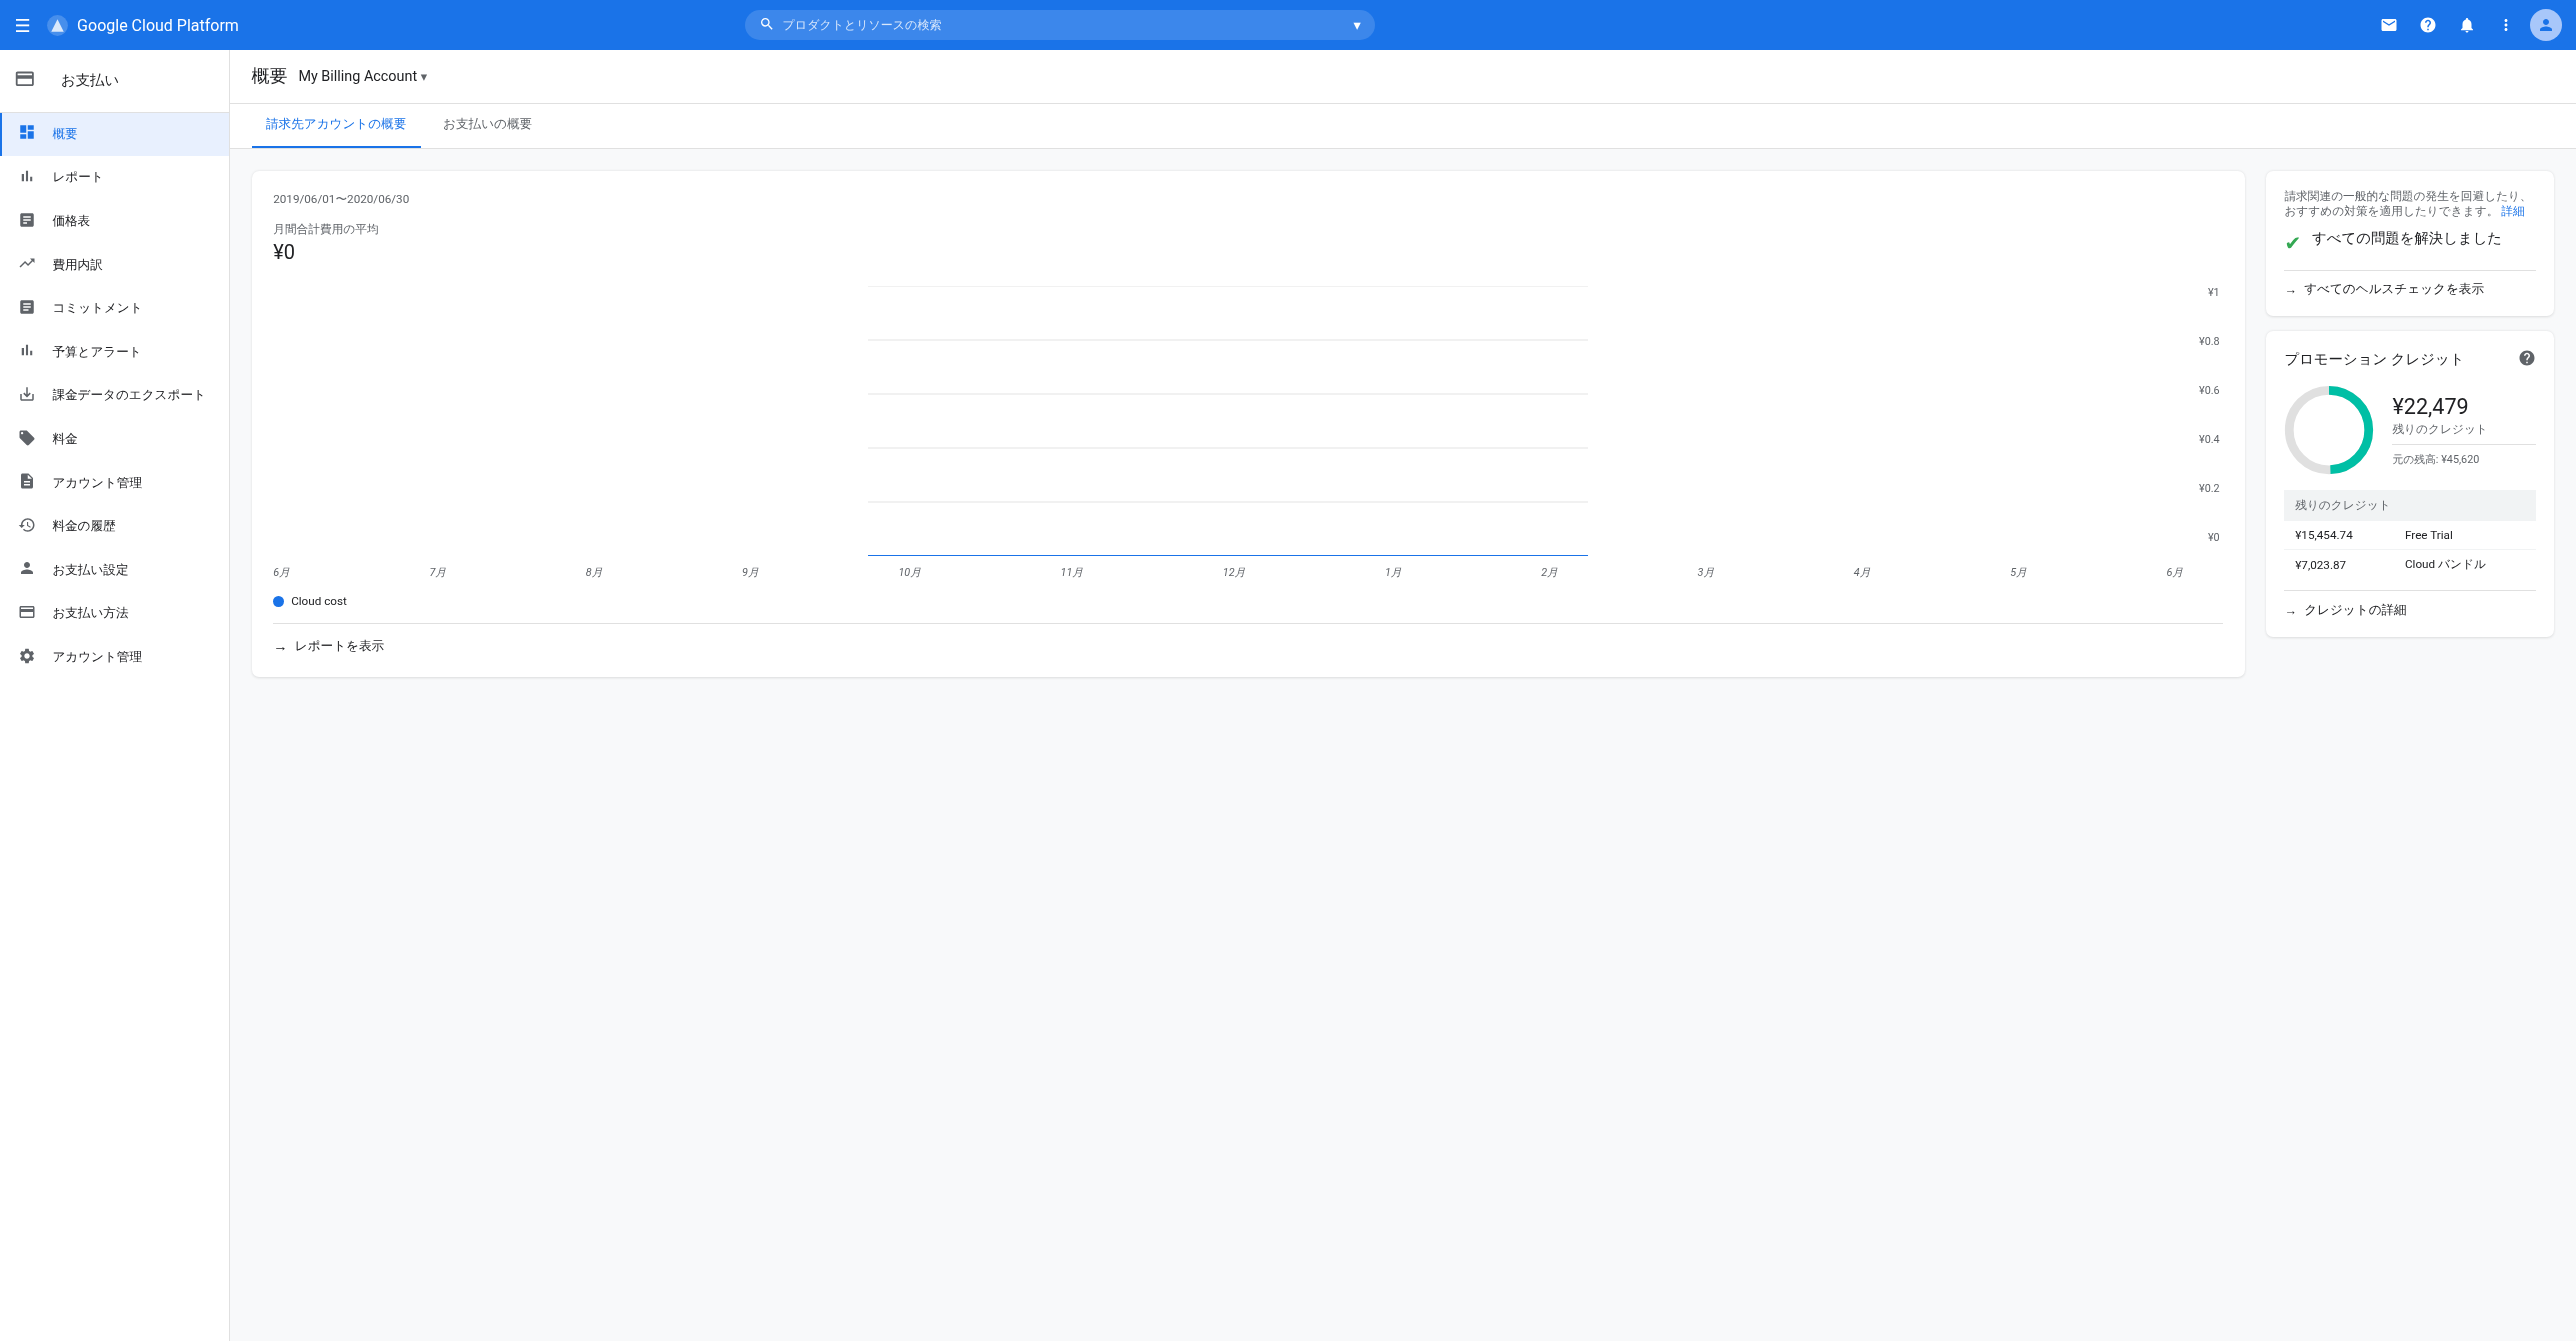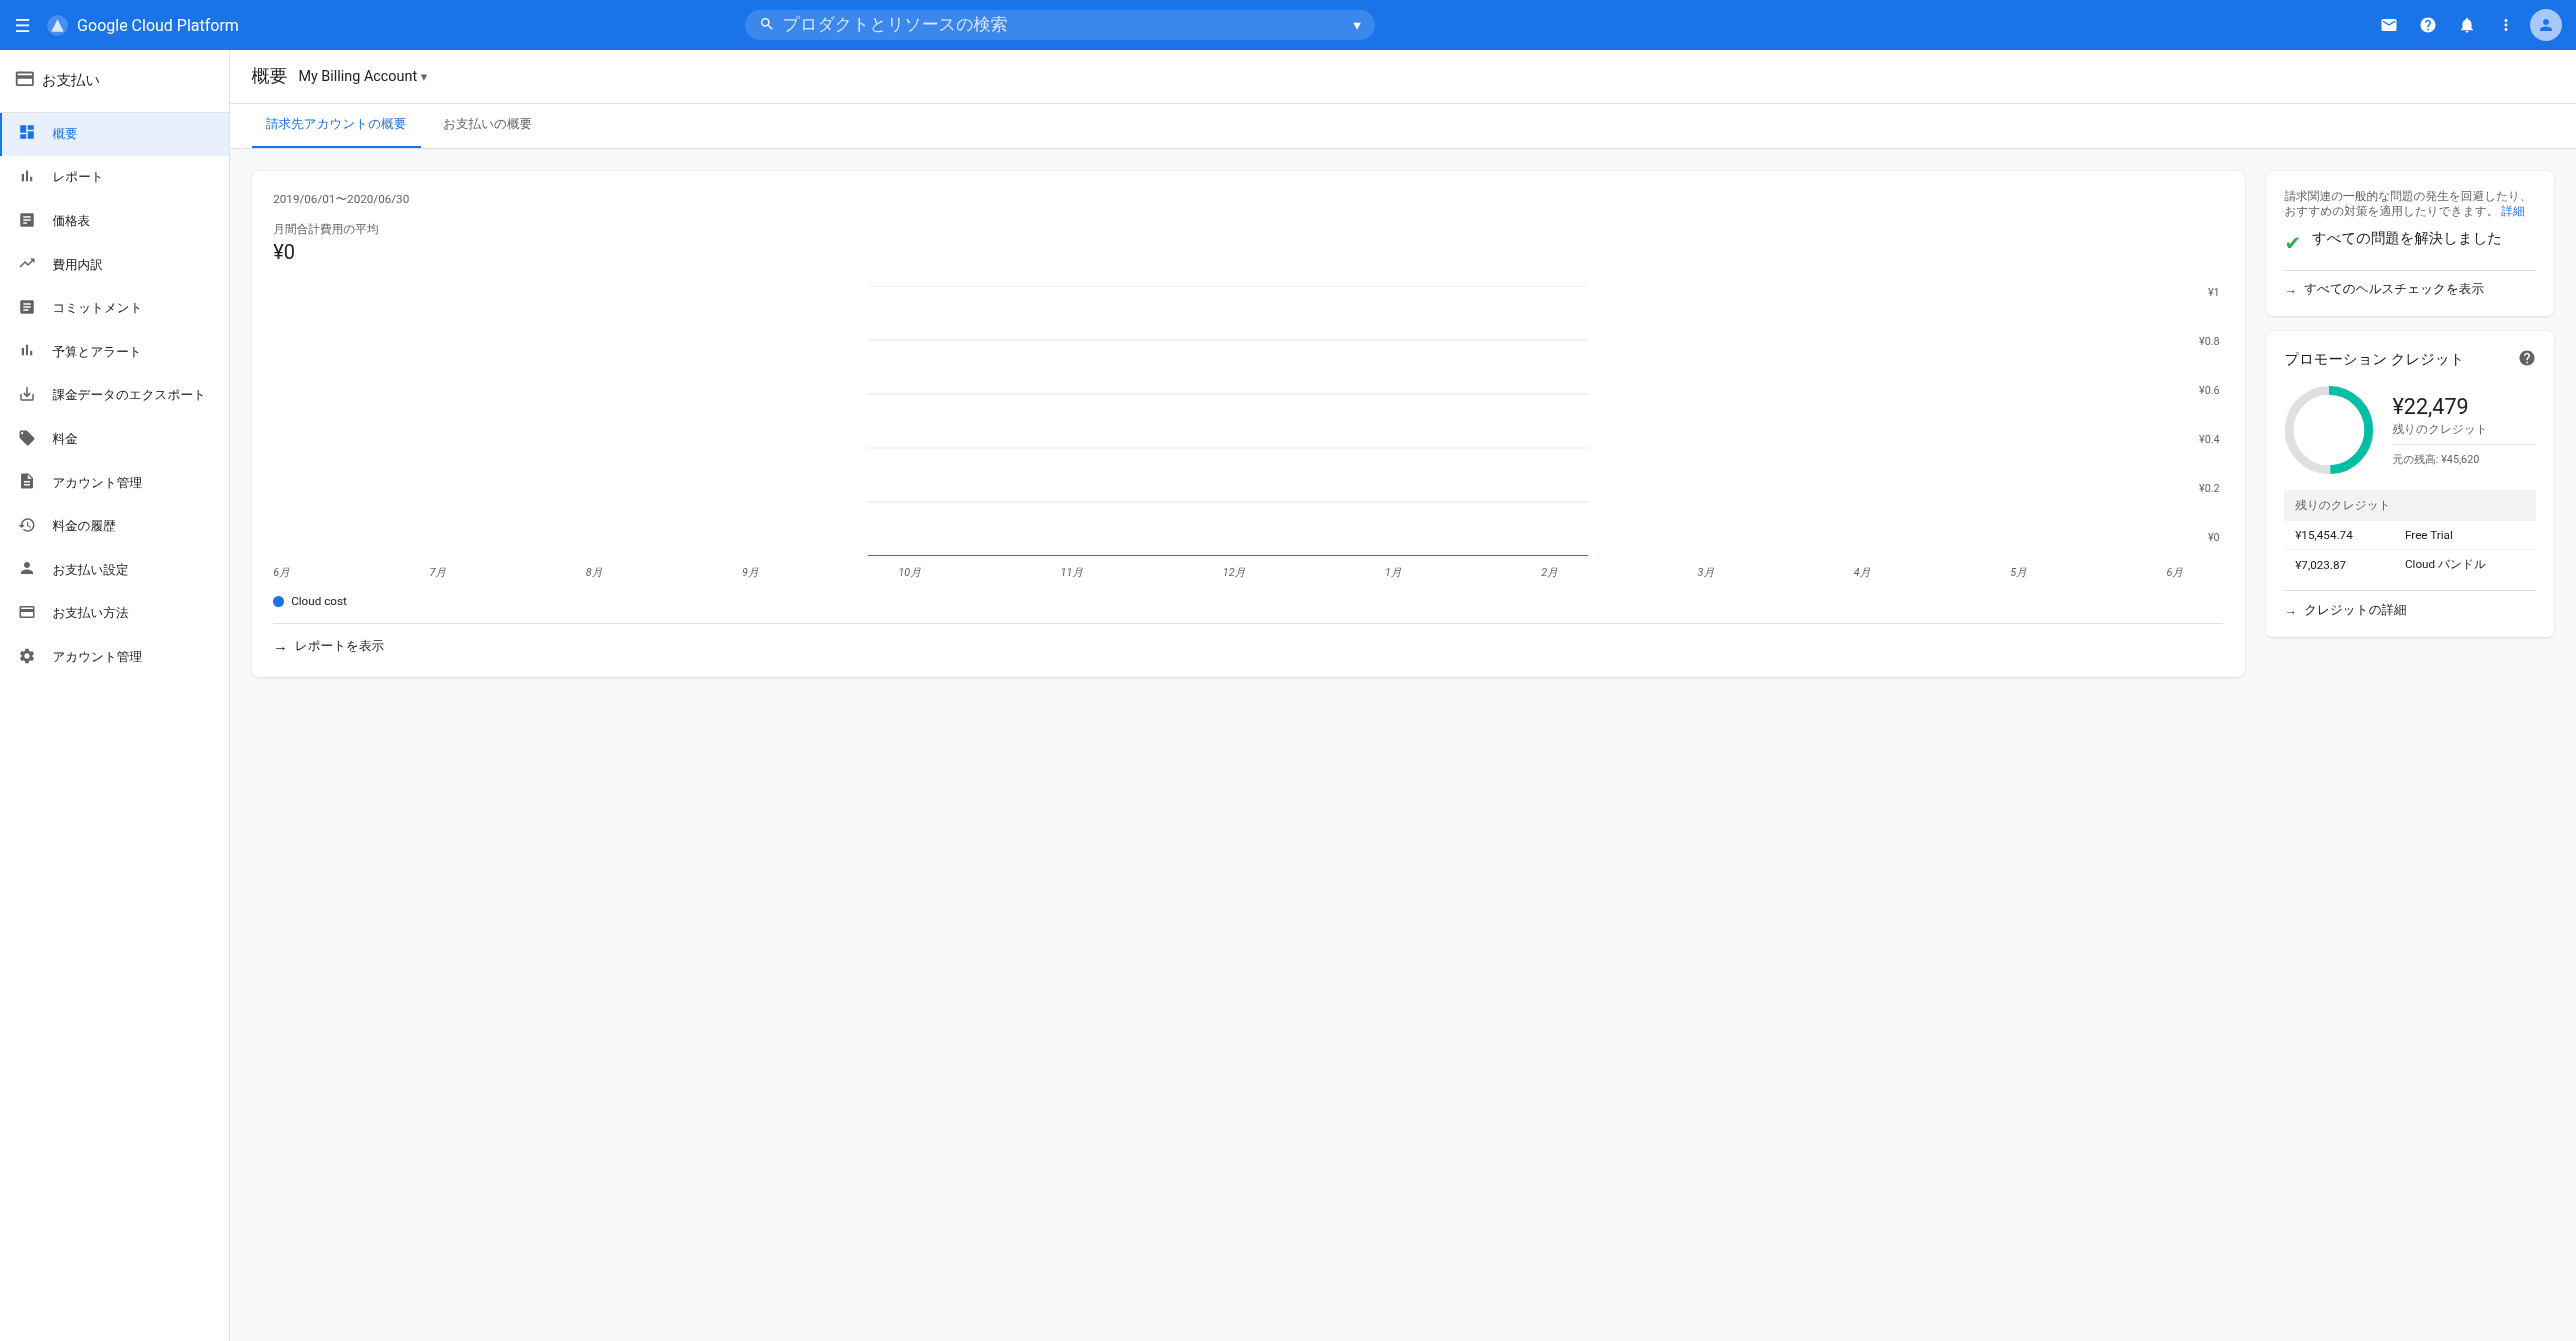--- a/index.html
+++ b/index.html
@@ -23,7 +23,7 @@
     }
     .topbar-search input {
       background: transparent; border: none; outline: none;
-      color: white; font-size: 17px; flex: 1;
+      color: white; font-size: 12px; flex: 1;
     }
     .topbar-search input::placeholder { color: rgba(255,255,255,0.8); }
     .topbar-actions { display: flex; align-items: center; gap: 7.2px; margin-left: auto; }

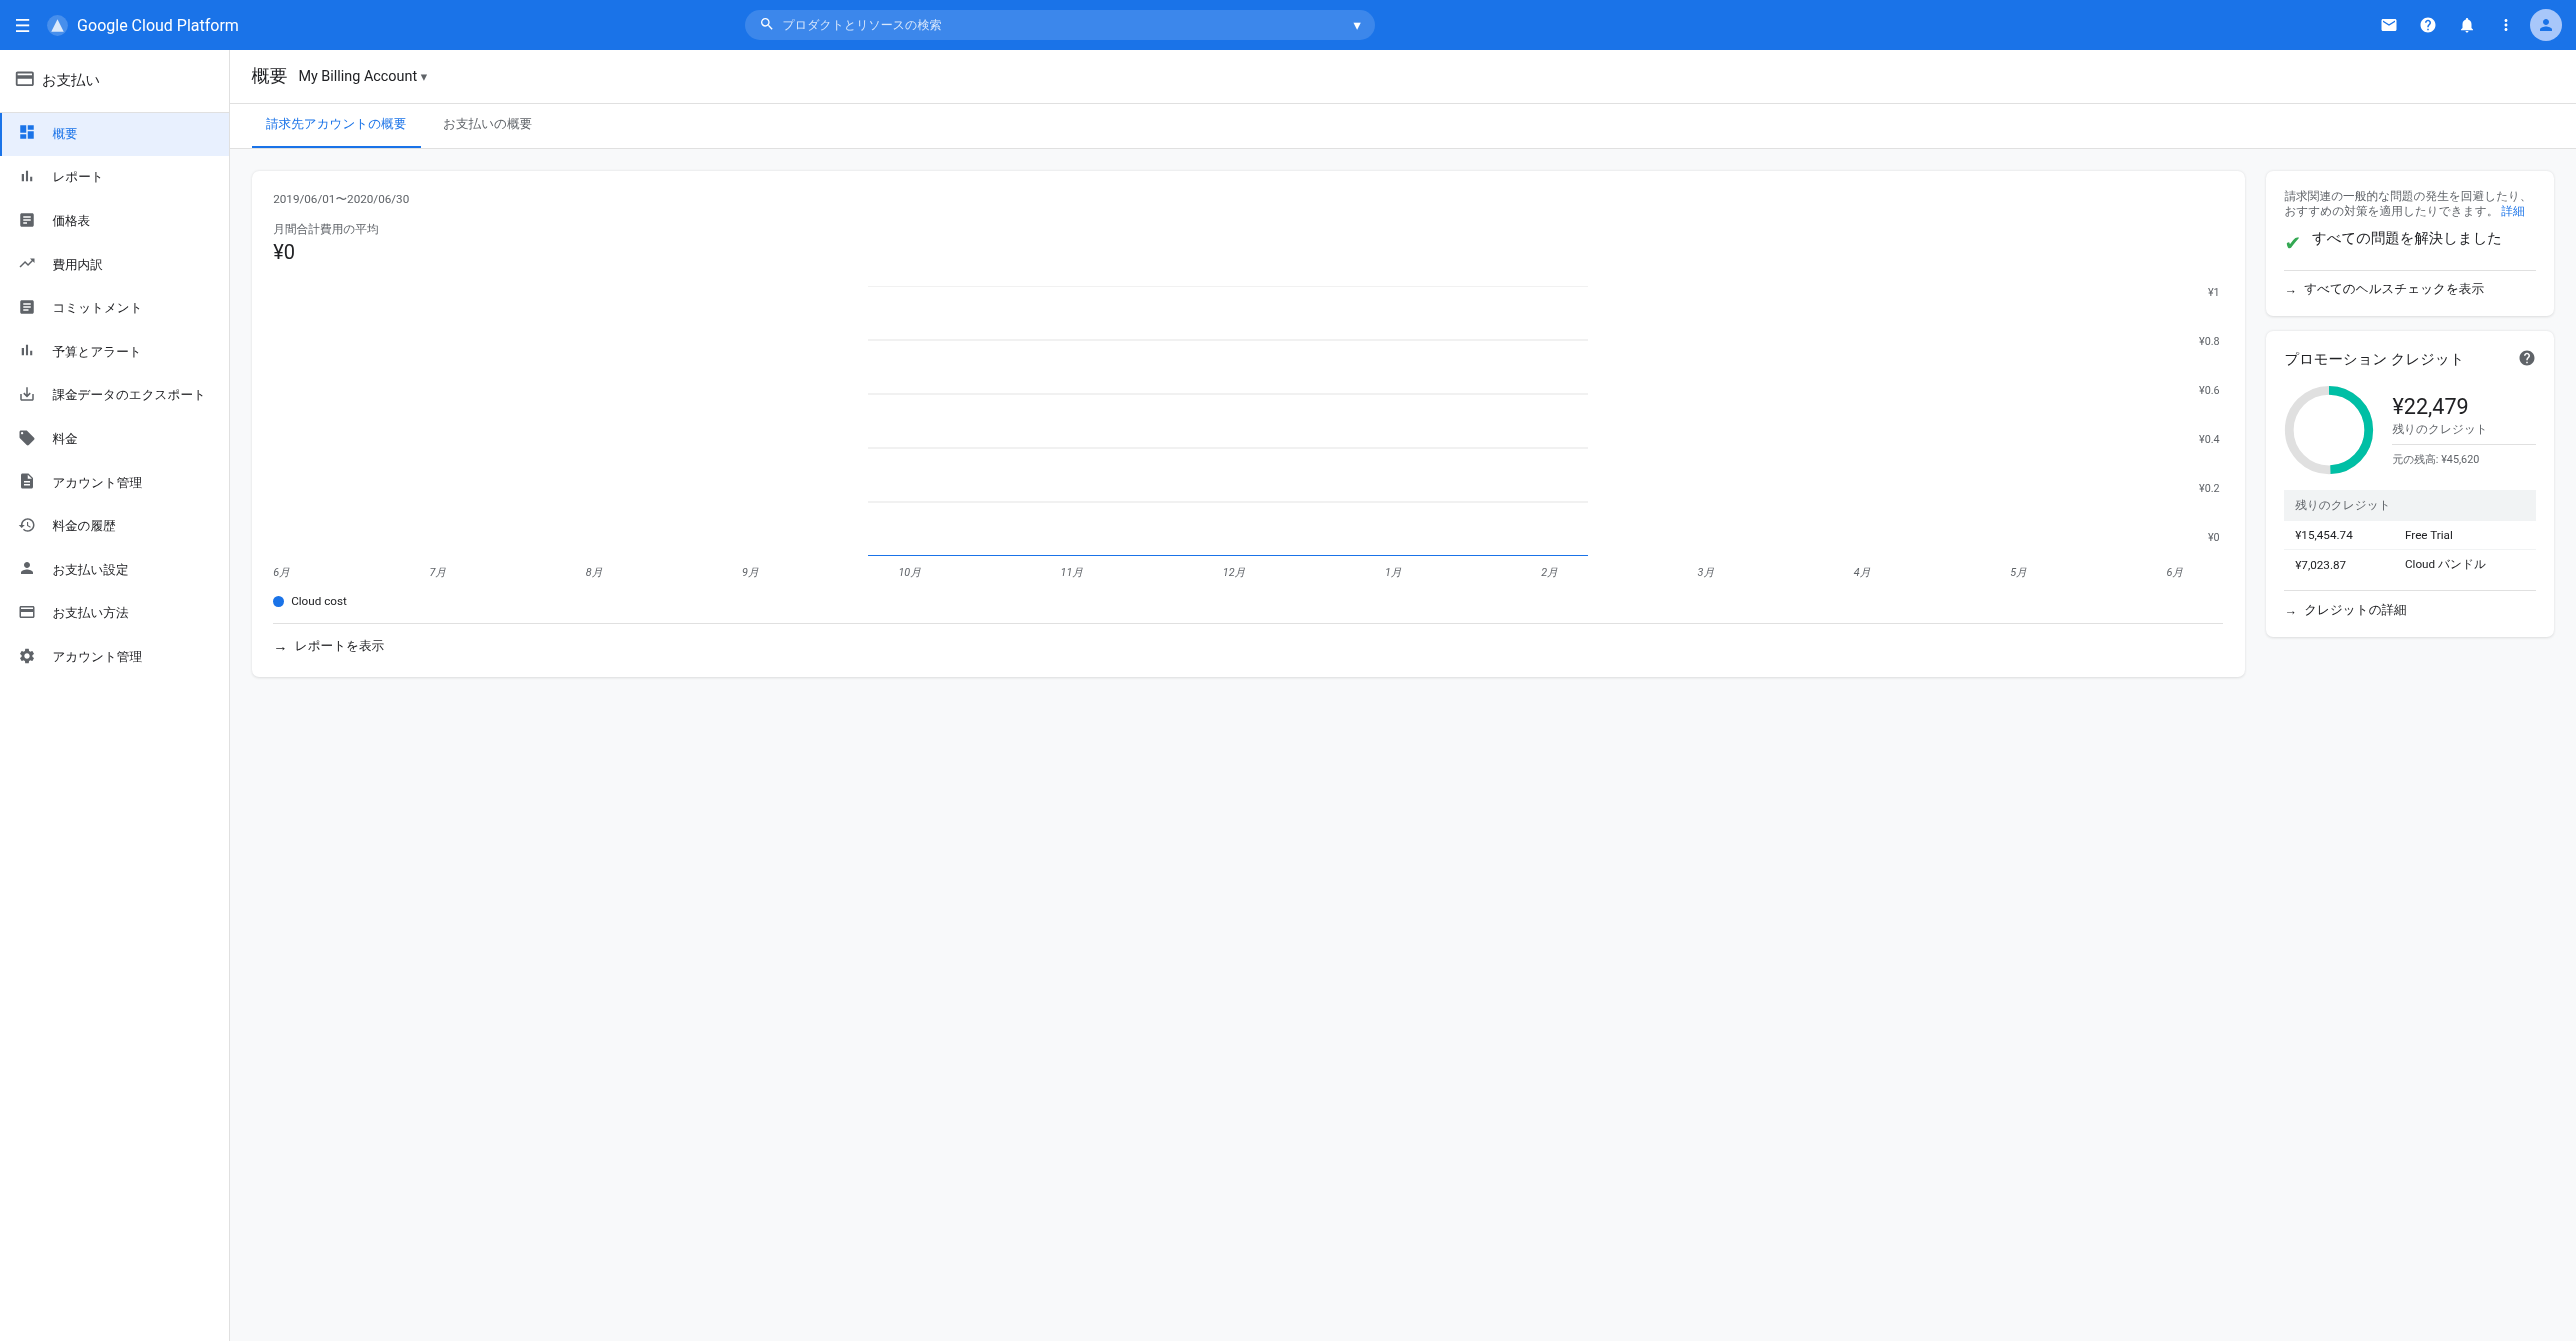--- a/index.html
+++ b/index.html
@@ -47,7 +47,7 @@
       overflow-y: auto; flex-shrink: 0;
     }
     .sidebar-header {
-      display: flex; align-items: center; gap: 6px;
+      display: flex; align-items: center; gap: 25px;
       padding: 18px 14.4px; border-bottom: 0.9px solid #e0e0e0;
     }
     .sidebar-header-icon { font-size: 18px; color: #5f6368; }

